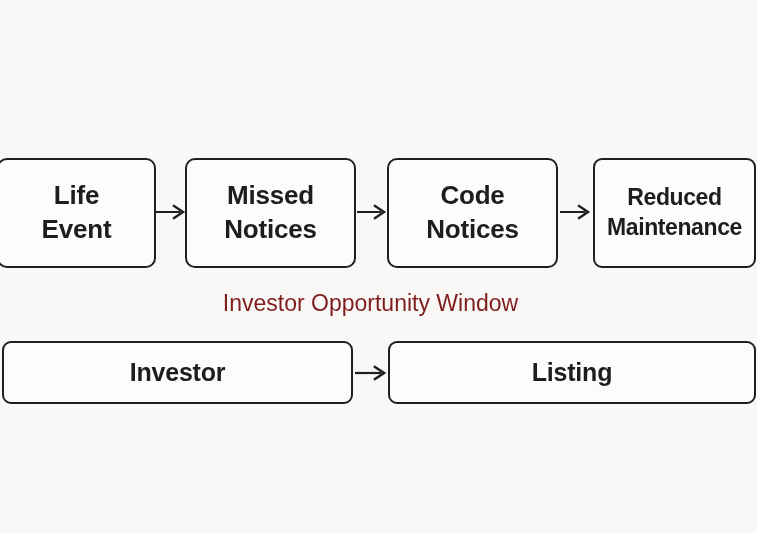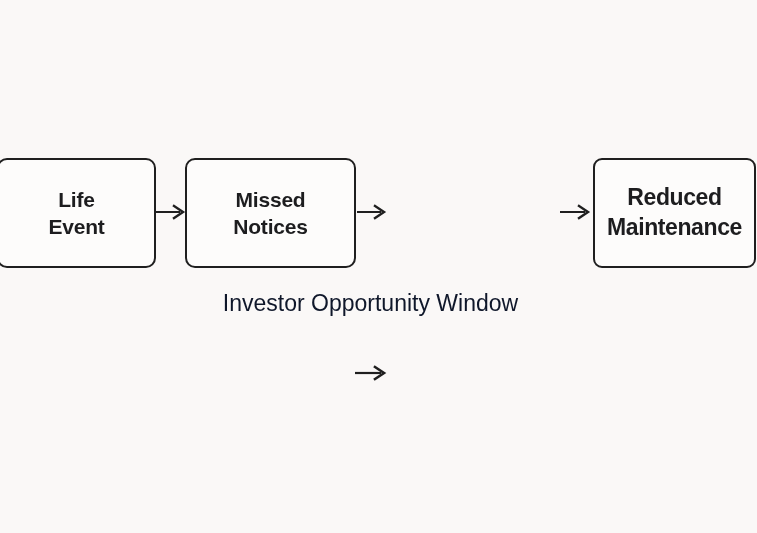--- a/index.html
+++ b/index.html
@@ -48,7 +48,7 @@
   #node-code-notices    { left: 387px; width: 171px; }
   #node-reduced-maint   { left: 593px; width: 163px; border-radius: 9px; text-align: center; }
 
-  .row-top .node-label { font-size: 21px; }
+  .row-top .node-label { font-size: 26px; }
   #node-reduced-maint .node-label { font-size: 23px; letter-spacing: -0.4px; }
 
   

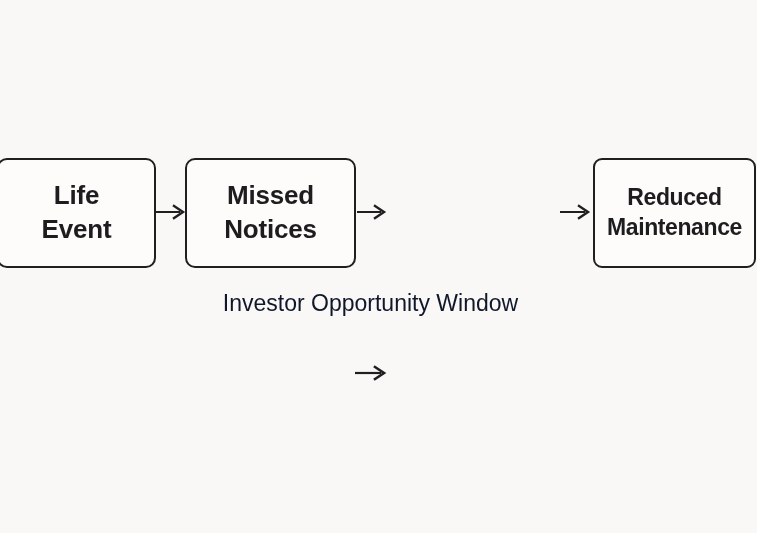--- a/index.html
+++ b/index.html
@@ -107,6 +107,10 @@
     </svg>
   </span>
 
+  <div class="node-box row-top" id="node-code-notices">
+    <span class="node-label">Code
+Notices</span>
+  </div>
 
   <span class="arrow" style="left:560px; top:205px;">
     <svg width="32" height="14" viewBox="0 0 32 14">

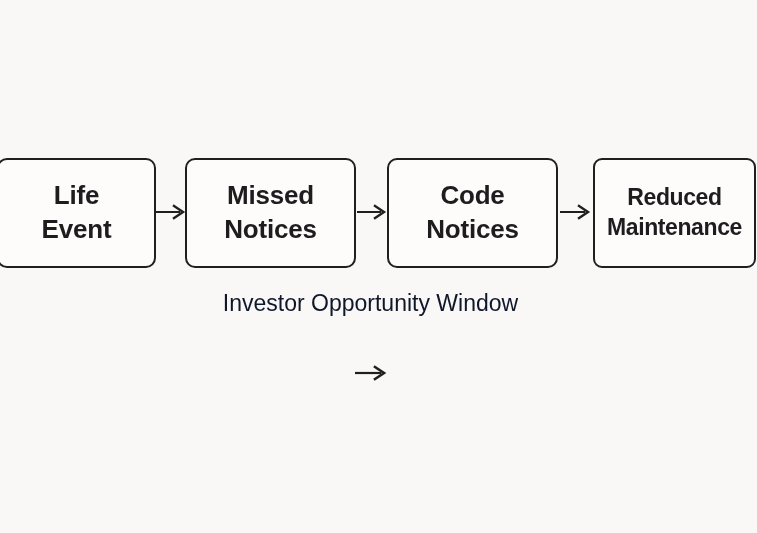--- a/index.html
+++ b/index.html
@@ -73,7 +73,7 @@
     text-align: center;
     font-size: 23px;
     font-weight: normal;
-    color: #0f172a;
+    color: #7f1d1d;
     letter-spacing: 0px;
     line-height: 30px;
   }

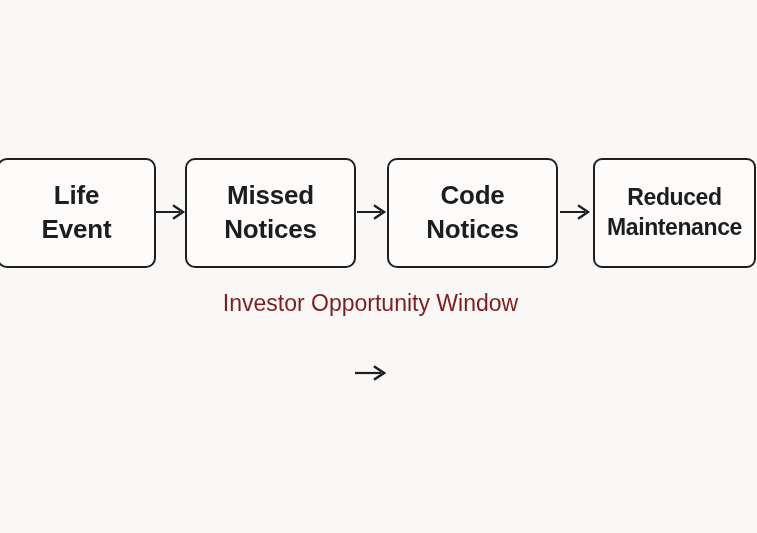--- a/index.html
+++ b/index.html
@@ -126,6 +126,9 @@
 
   <div id="opportunity-window-label">Investor Opportunity Window</div>
 
+  <div class="node-box row-bottom" id="node-investor">
+    <span class="node-label">Investor</span>
+  </div>
 
   <span class="arrow" style="left:355px; top:366px;">
     <svg width="34" height="14" viewBox="0 0 34 14">

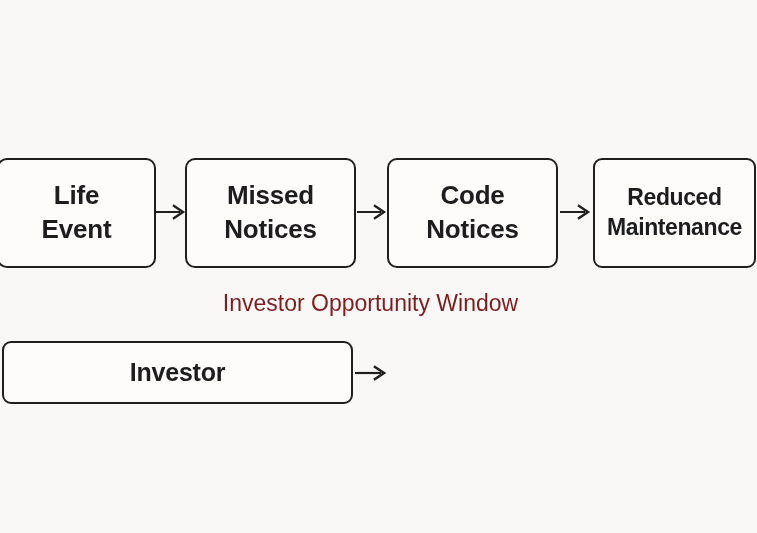--- a/index.html
+++ b/index.html
@@ -137,6 +137,9 @@
     </svg>
   </span>
 
+  <div class="node-box row-bottom" id="node-listing">
+    <span class="node-label">Listing</span>
+  </div>
 
 </div>
 

